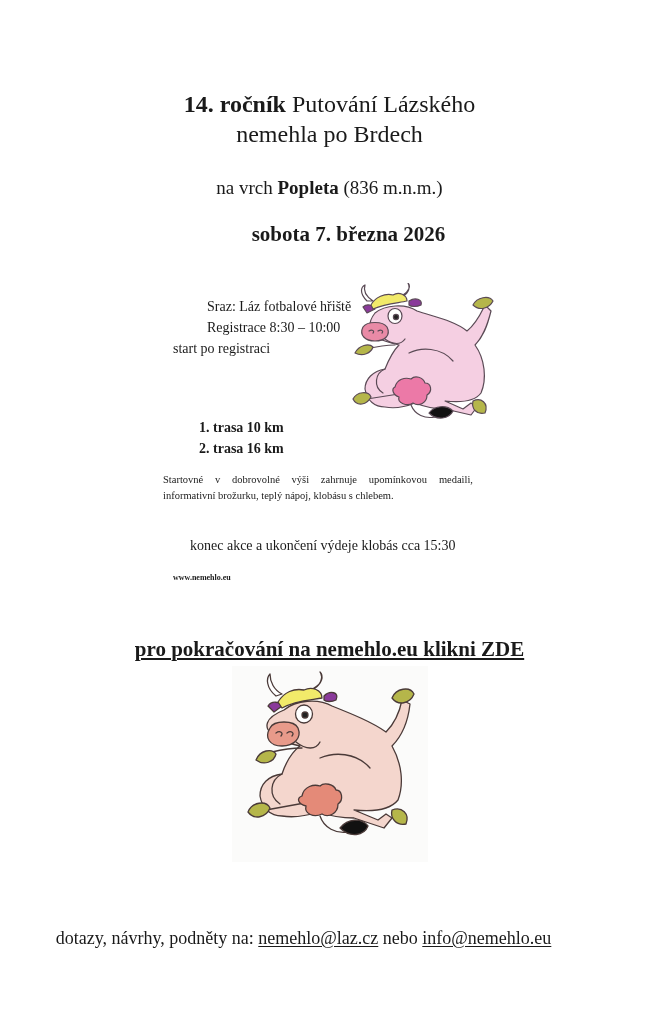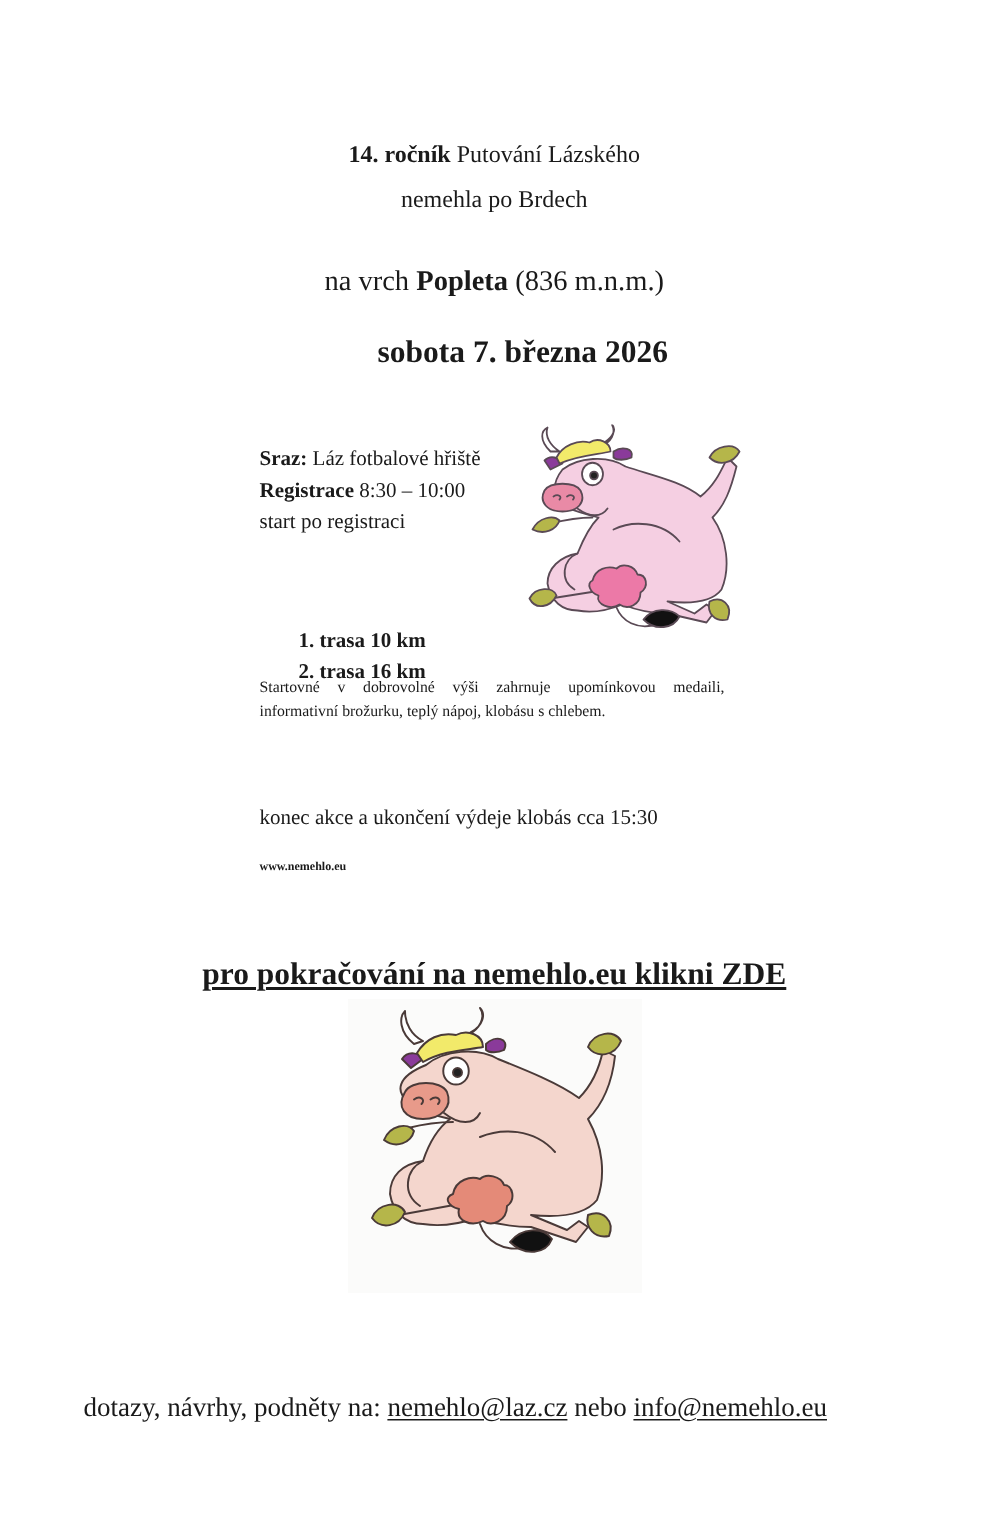--- a/index.html
+++ b/index.html
@@ -22,7 +22,7 @@
       left: 0;
       width: 659px;
       text-align: center;
-      font-size: 16px;
+      font-size: 24px;
       line-height: 24px;
       white-space: nowrap;
     }

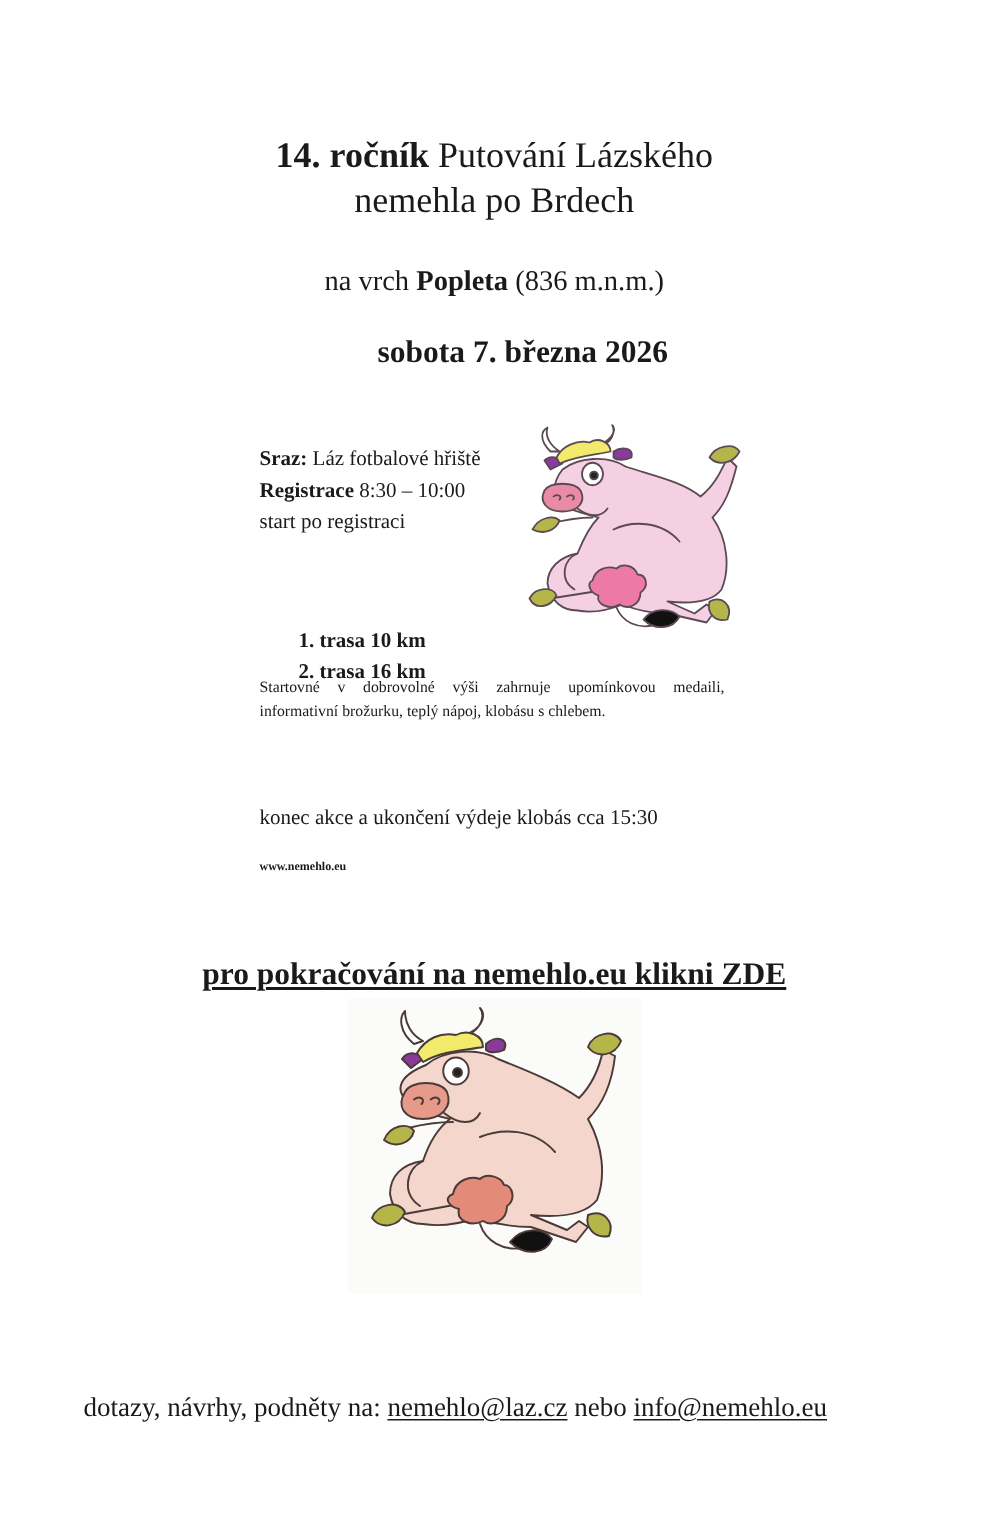--- a/index.html
+++ b/index.html
@@ -45,7 +45,7 @@
       line-height: 20px;
       white-space: nowrap;
     }
-    .info b { font-weight: bold; }
+    .info b { font-weight: normal; margin-left: 34px; }
     .routes {
       position: absolute;
       left: 199px;

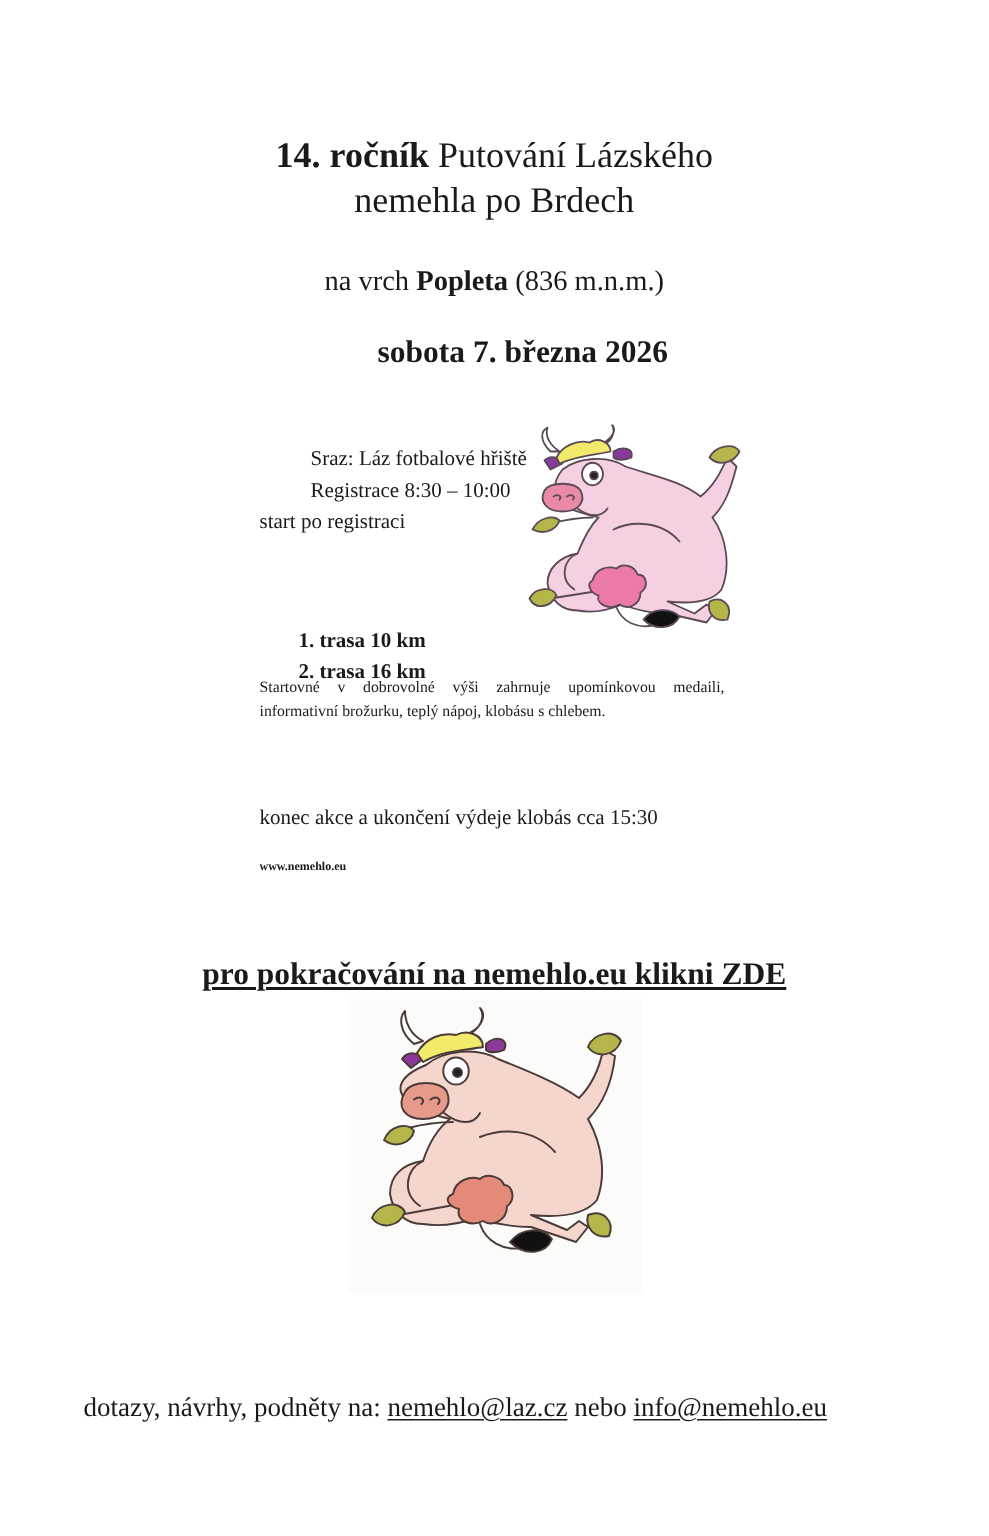--- a/index.html
+++ b/index.html
@@ -56,12 +56,13 @@
     }
     .fees {
       position: absolute;
-      left: 173px;
+      left: 163px;
       width: 310px;
       font-size: 10.5px;
       line-height: 16px;
       text-align: justify;
       text-align-last: left;
+      margin-top: 21px;
     }
     .closing {
       position: absolute;

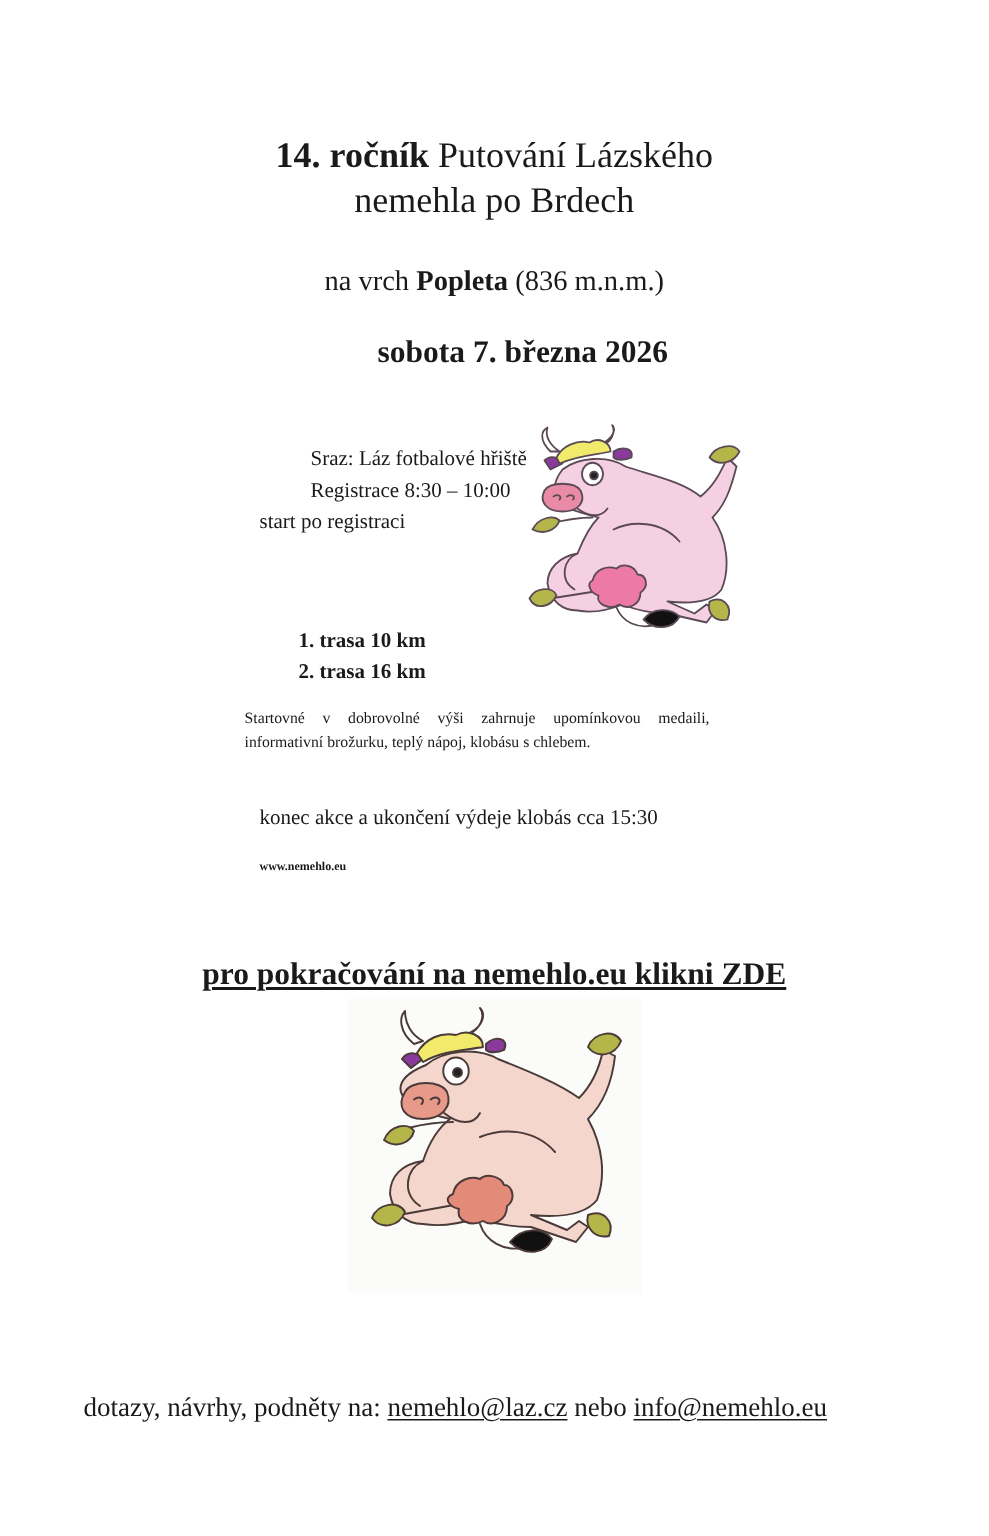--- a/index.html
+++ b/index.html
@@ -66,7 +66,7 @@
     }
     .closing {
       position: absolute;
-      left: 173px;
+      left: 190px;
       font-size: 14px;
       line-height: 18px;
       white-space: nowrap;

